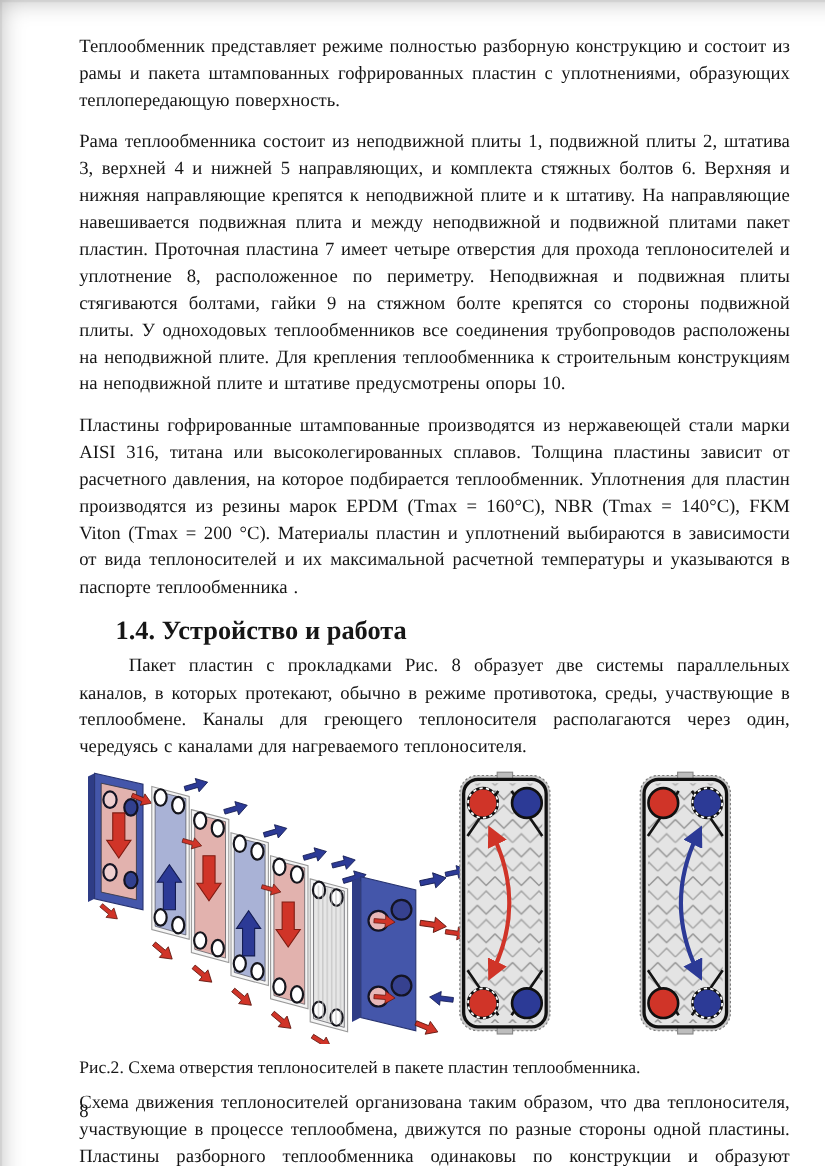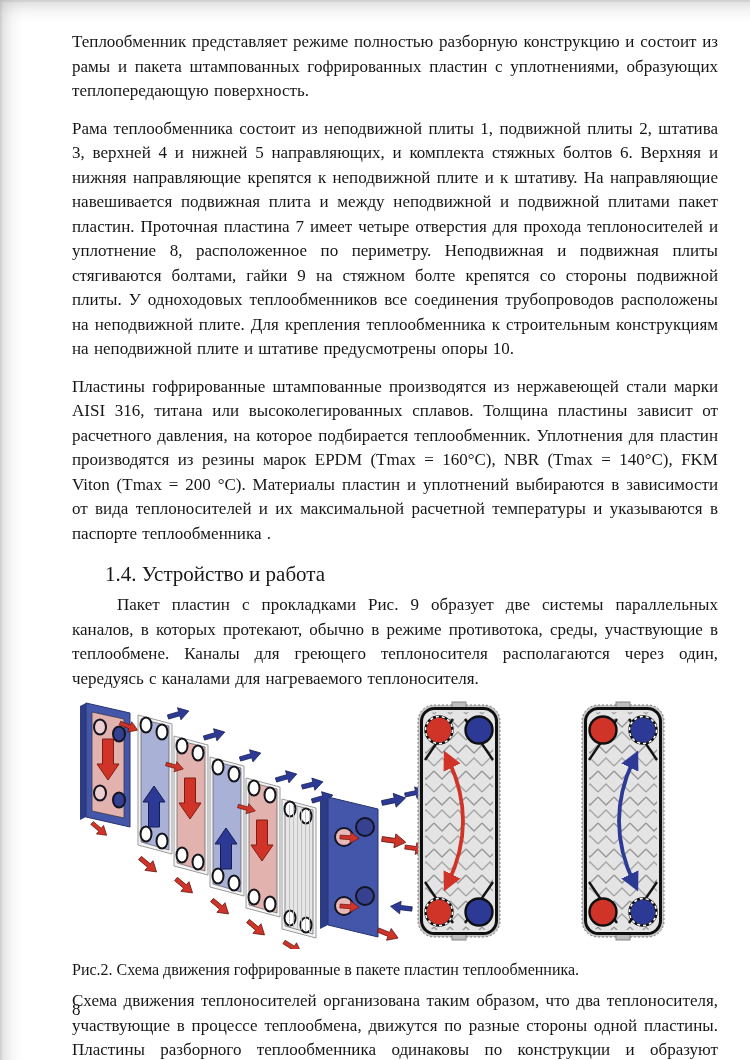--- a/index.html
+++ b/index.html
@@ -29,7 +29,7 @@
   }
   .para.first{margin-top:30px;}
   .section-heading{
-    font-size:21px;line-height:24px;font-weight:normal;margin:16px 0 7px 0;
+    font-size:24px;line-height:24px;font-weight:bold;margin:16px 0 7px 0;
     padding-left:33px;text-align:left;
   }
   .lead{text-indent:45px;margin-bottom:0;}

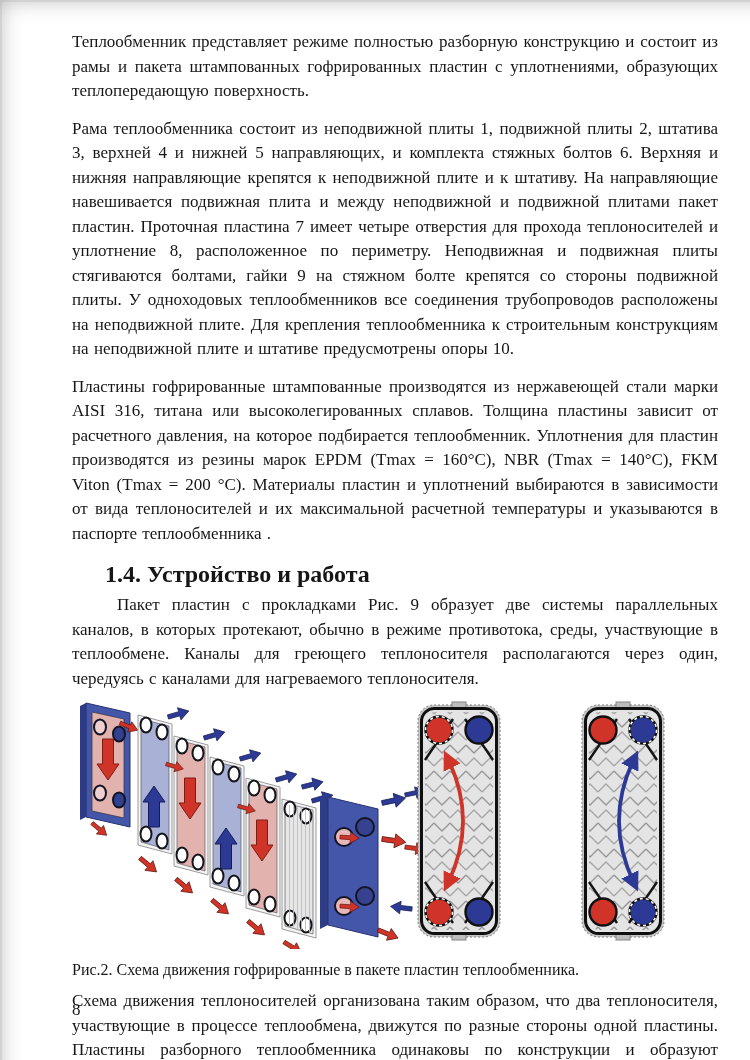--- a/index.html
+++ b/index.html
@@ -64,7 +64,7 @@
 
   <h2 class="section-heading">1.4. Устройство и работа</h2>
 
-  <p class="para lead">Пакет пластин с прокладками Рис. 9 образует две системы параллельных каналов, в которых протекают, обычно в режиме противотока, среды, участвующие в теплообмене. Каналы для греющего теплоносителя располагаются через один, чередуясь с каналами для нагреваемого теплоносителя.</p>
+  <p class="para lead">Пакет пластин с прокладками Рис. 8 образует две системы параллельных каналов, в которых протекают, обычно в режиме противотока, среды, участвующие в теплообмене. Каналы для греющего теплоносителя располагаются через один, чередуясь с каналами для нагреваемого теплоносителя.</p>
 
   <div class="figure-wrap">
     <svg width="648" height="252" viewBox="0 0 648 252" aria-hidden="true">

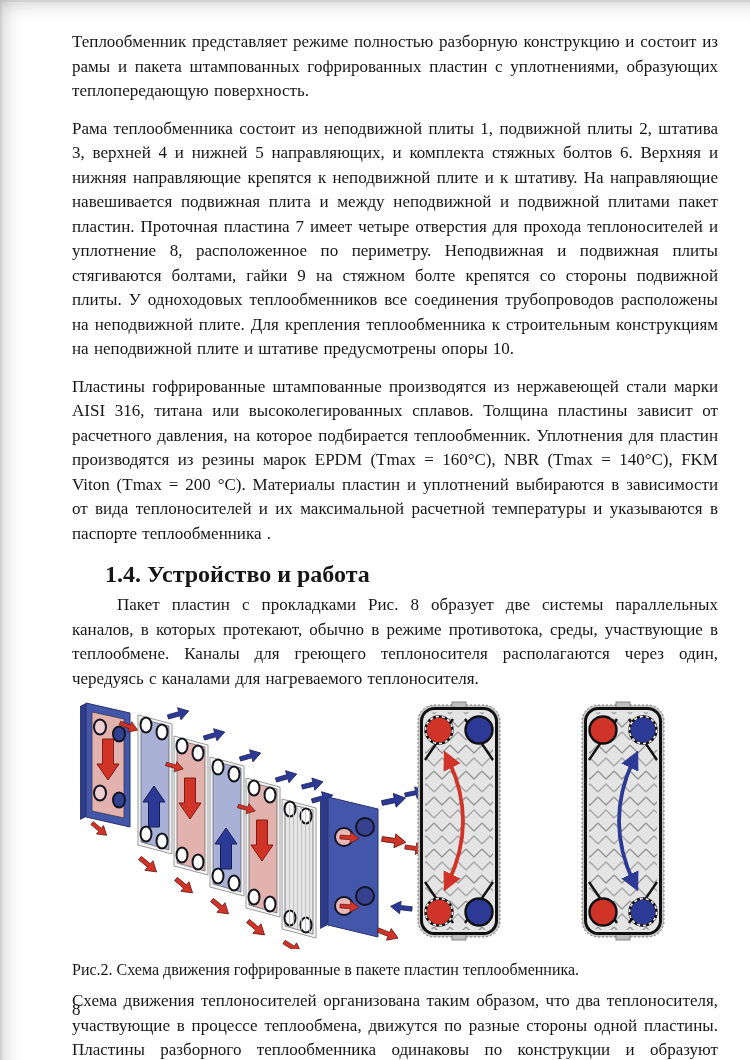--- a/index.html
+++ b/index.html
@@ -187,7 +187,7 @@
       </g>
     </svg>
 
-    <p class="figure-caption">Рис.2. Схема движения гофрированные в пакете пластин теплообменника.</p>
+    <p class="figure-caption">Рис.2. Схема отверстия теплоносителей в пакете пластин теплообменника.</p>
   </div>
 
   <p class="para after-figure">Схема движения теплоносителей организована таким образом, что два теплоносителя, участвующие в процессе теплообмена, движутся по разные стороны одной пластины. Пластины разборного теплообменника одинаковы по конструкции и образуют теплообменный пакет с четырьмя коллекторами для подвода и отвода теплоносителей. Первая и последняя пластины не</p>

